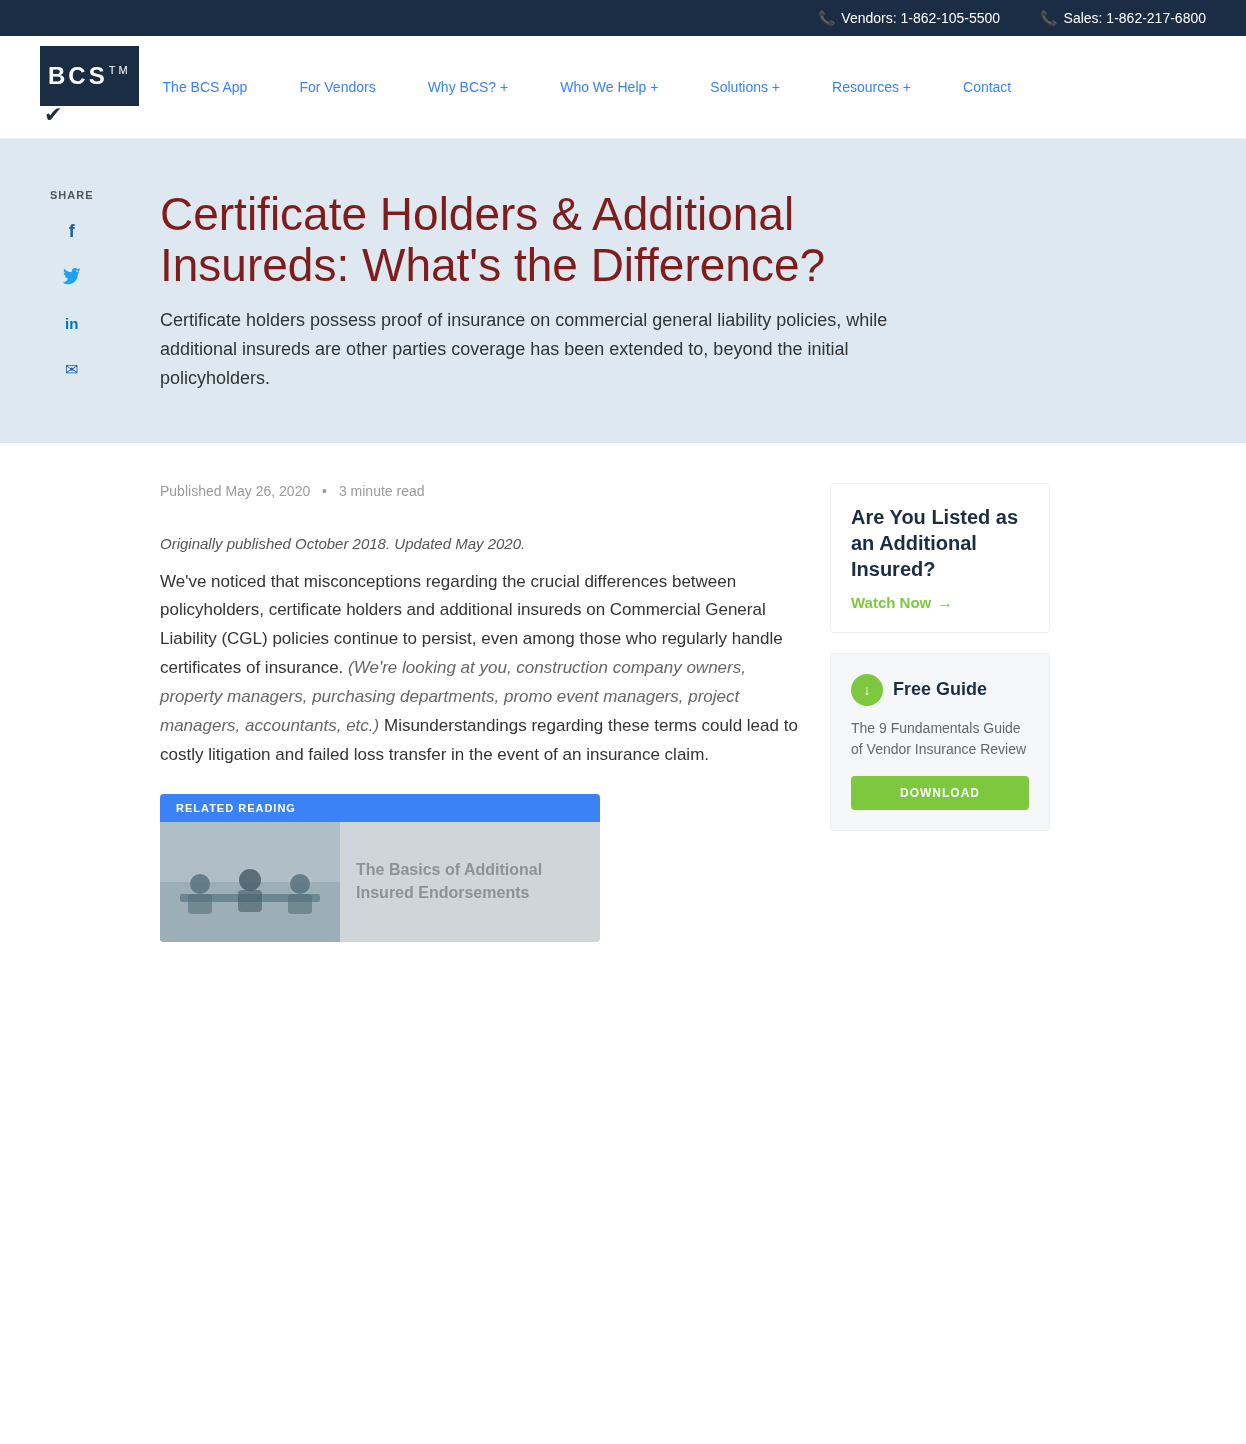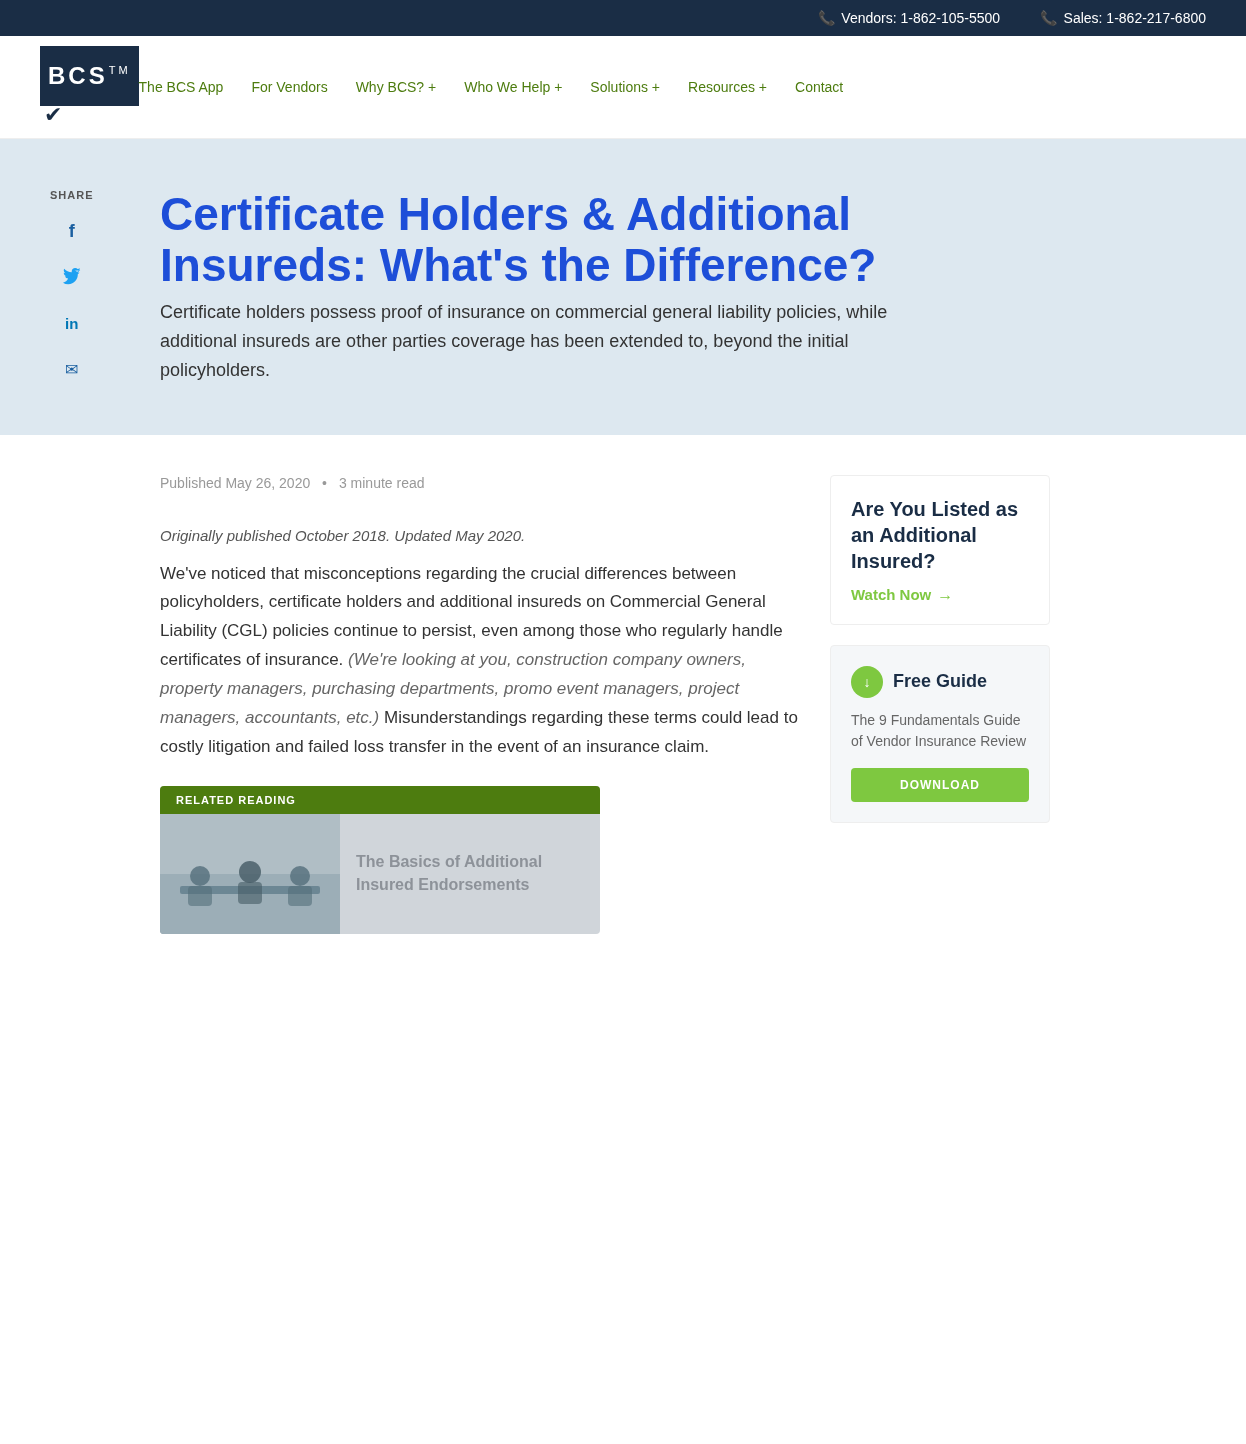--- a/index.html
+++ b/index.html
@@ -40,10 +40,11 @@
     }
     .nav-item {
       font-size: 14px;
-      color: #4d7c0f;
+      color: #3b82f6;
       text-decoration: none;
       cursor: pointer;
       white-space: nowrap;
+      margin-left: 24px;
     }
 
     

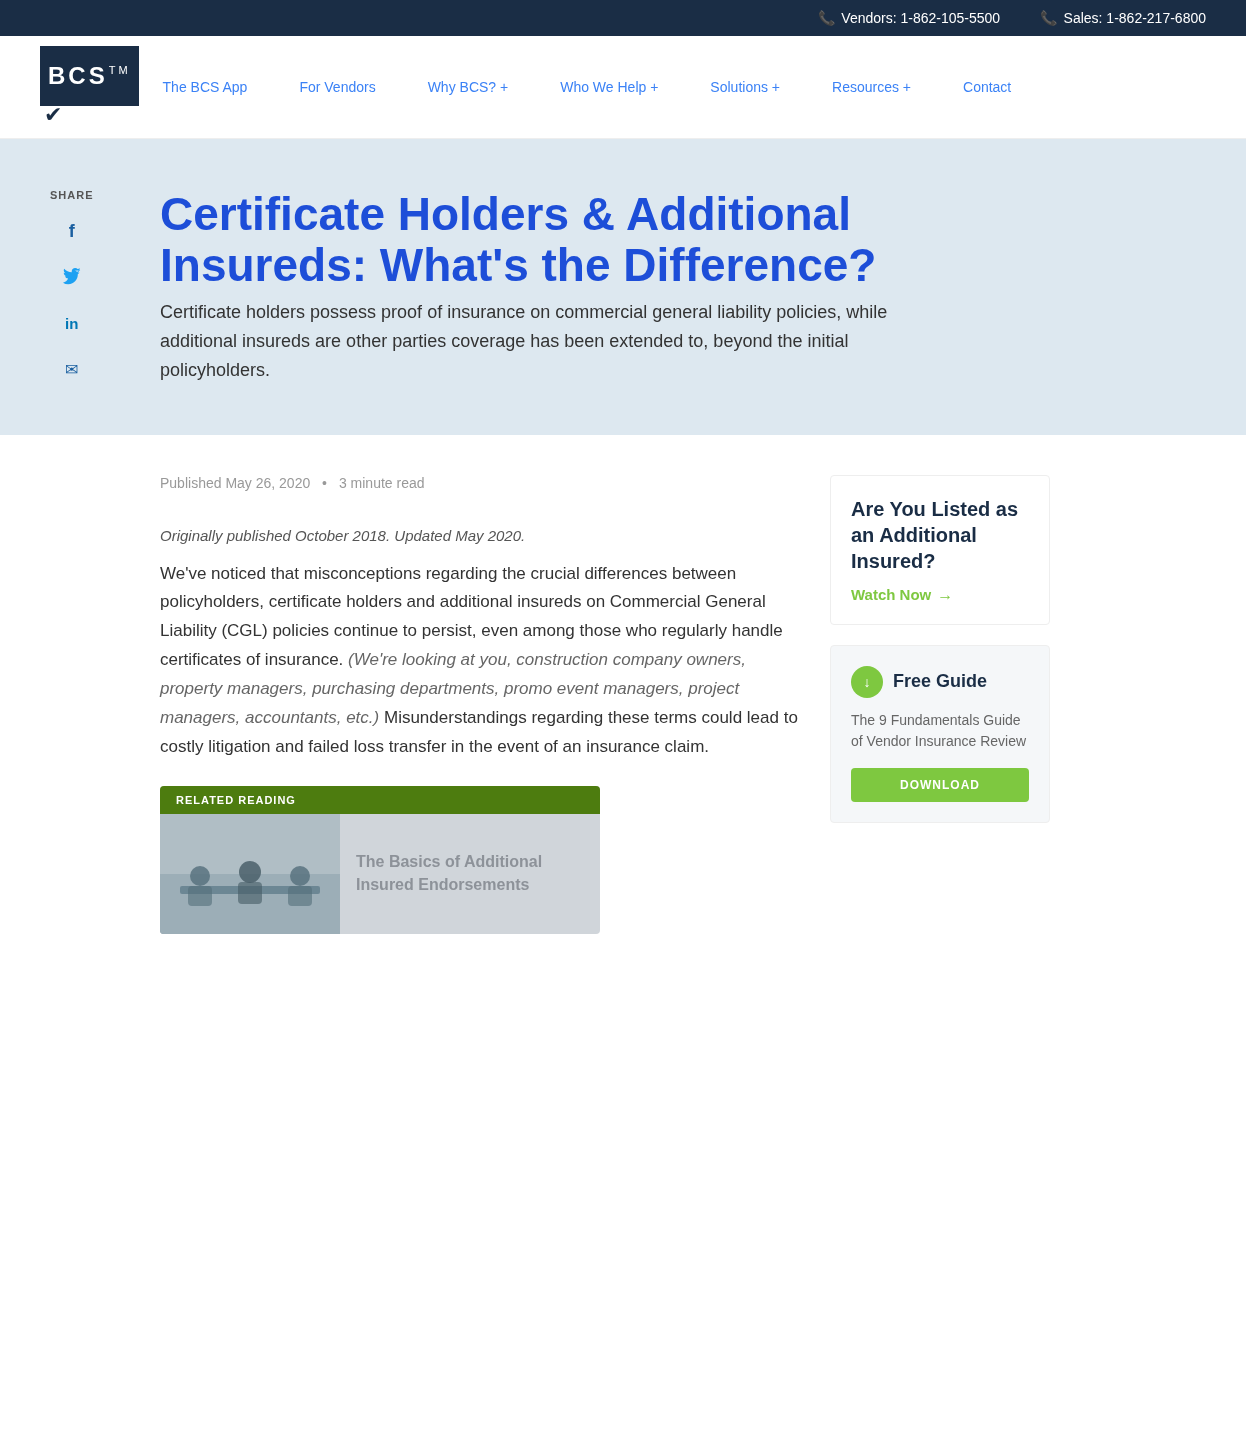--- a/index.html
+++ b/index.html
@@ -80,11 +80,11 @@
     }
     .hero-title {
       font-size: 46px;
-      font-weight: 700;
-      color: #1d4ed8;
+      font-weight: 400;
+      color: #7f1d1d;
       line-height: 1.1;
       max-width: 820px;
-      margin-bottom: 8px;
+      margin-bottom: 16px;
     }
     .hero-subtitle {
       font-size: 18px;

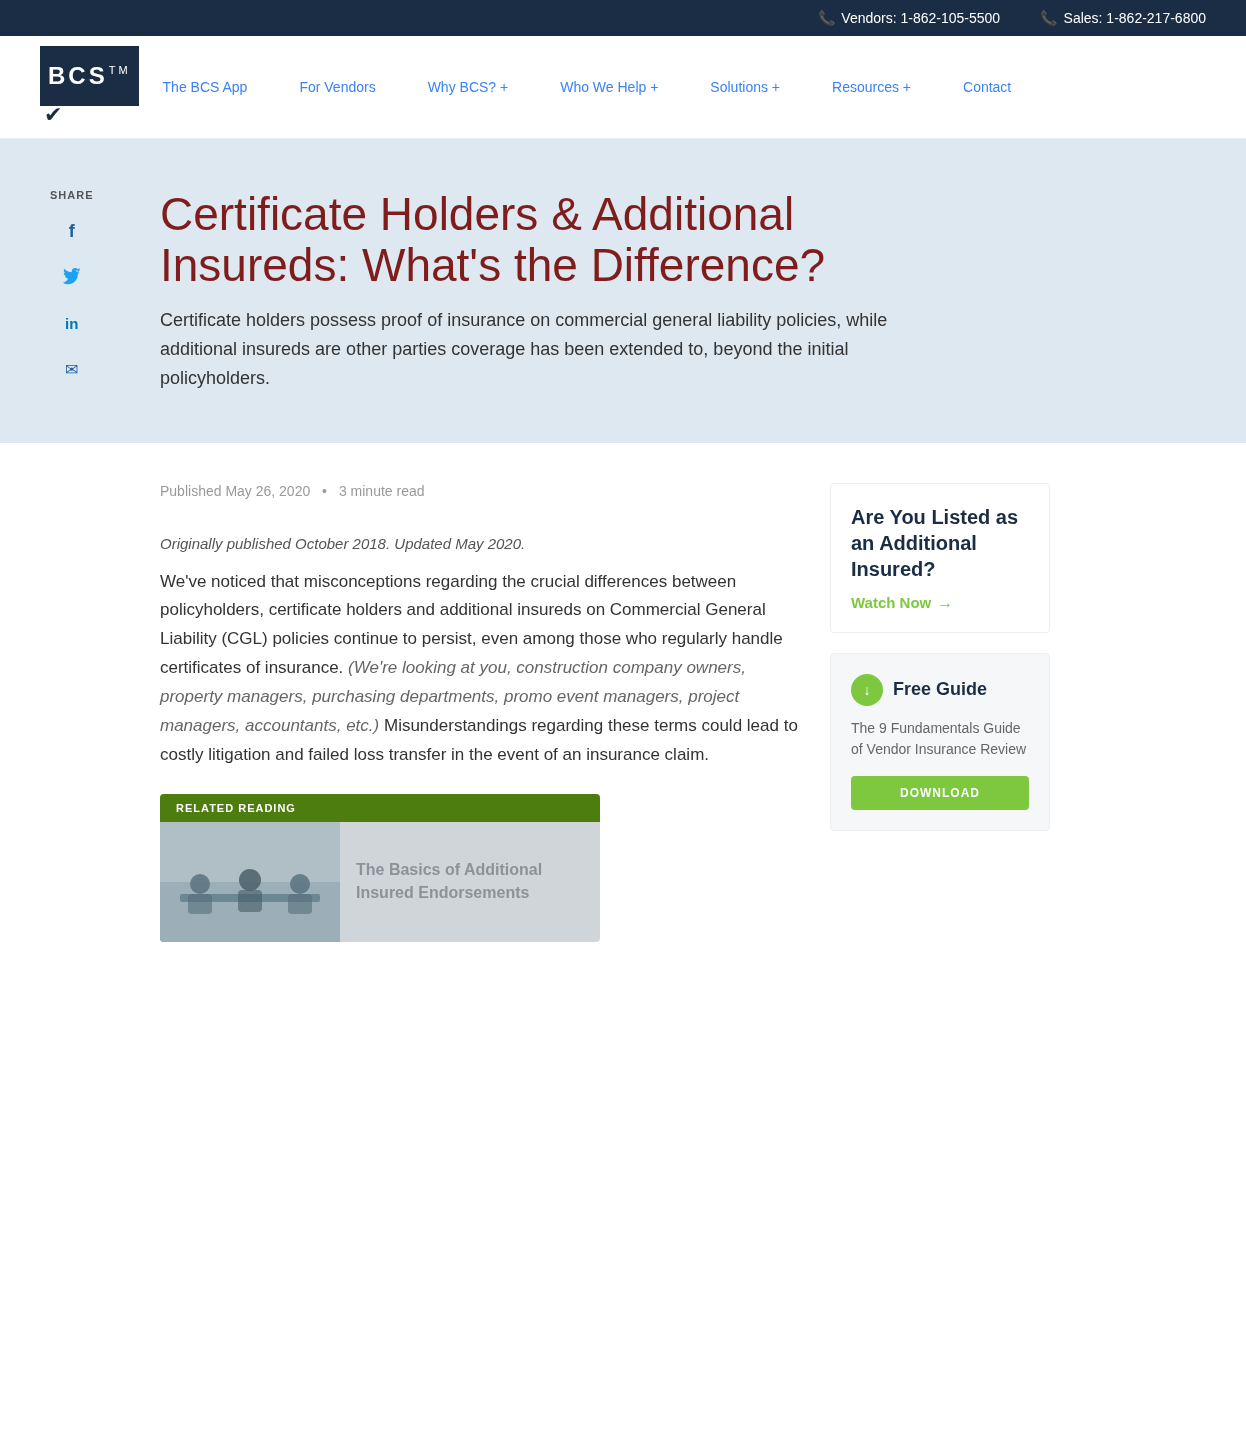--- a/index.html
+++ b/index.html
@@ -134,7 +134,7 @@
       margin-top: 20px;
     }
     .related-reading-header {
-      background: #4d7c0f;
+      background: #3b82f6;
       color: #fff;
       font-size: 11px;
       font-weight: 700;

